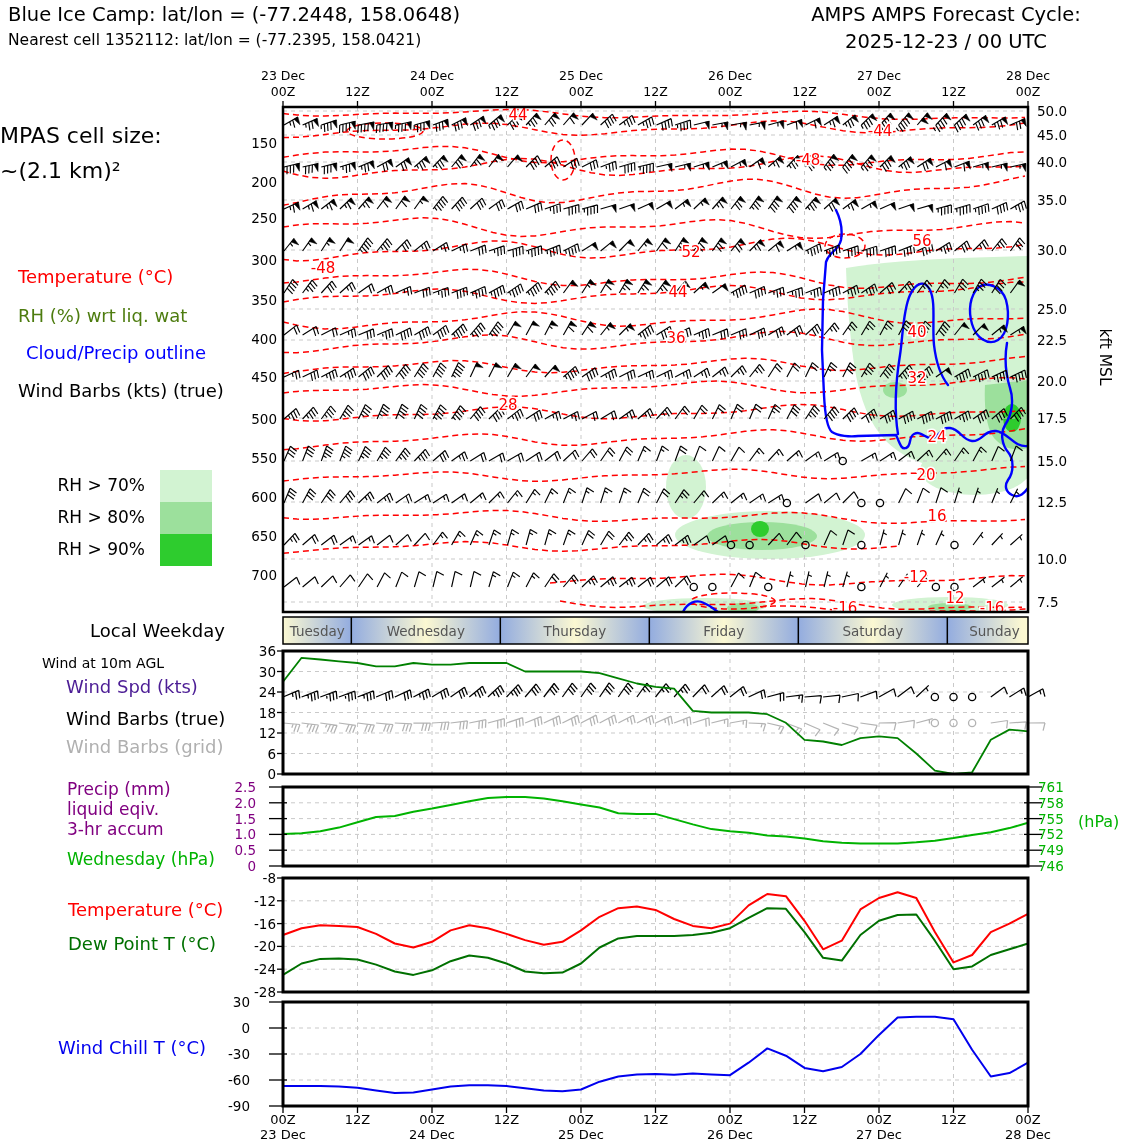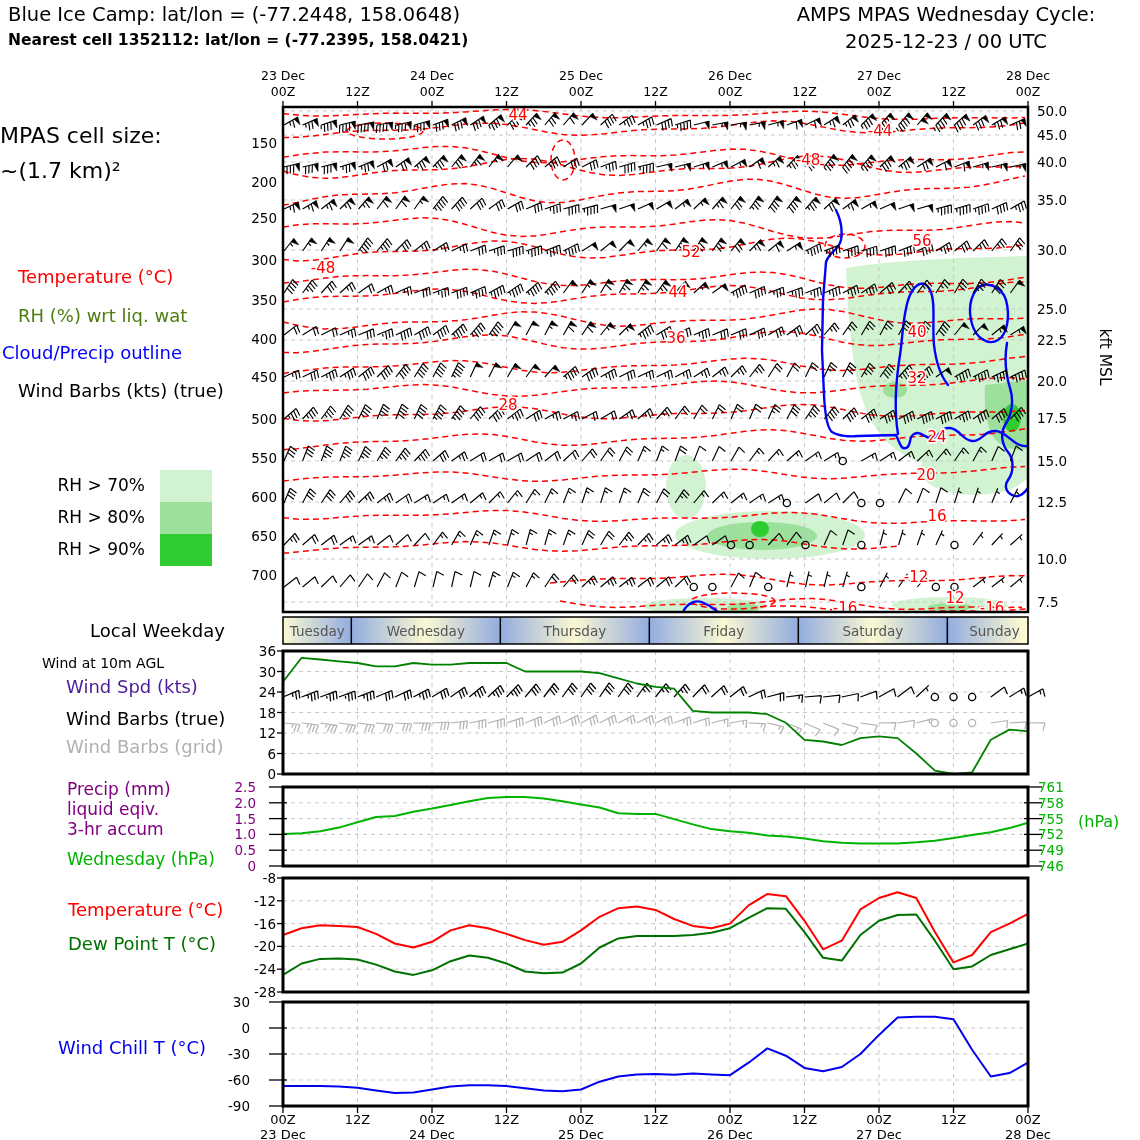--- a/index.html
+++ b/index.html
@@ -33,7 +33,7 @@
 
   <div class="abs t-big" style="left:8px;top:3px;">Blue Ice Camp: lat/lon = (-77.2448, 158.0648)</div>
   <div class="abs t-sub" style="left:8px;top:31px;">Nearest cell 1352112: lat/lon = (-77.2395, 158.0421)</div>
-  <div class="abs t-big center" style="left:758px;top:3px;width:376px;">AMPS MPAS Wednesday Cycle:</div>
+  <div class="abs t-big center" style="left:758px;top:3px;width:376px;">AMPS AMPS Forecast Cycle:</div>
   <div class="abs t-big center" style="left:758px;top:30px;width:376px;">2025-12-23 / 00 UTC</div>
 
   <div class="abs t-cell" style="left:0px;top:118px;width:216px;">

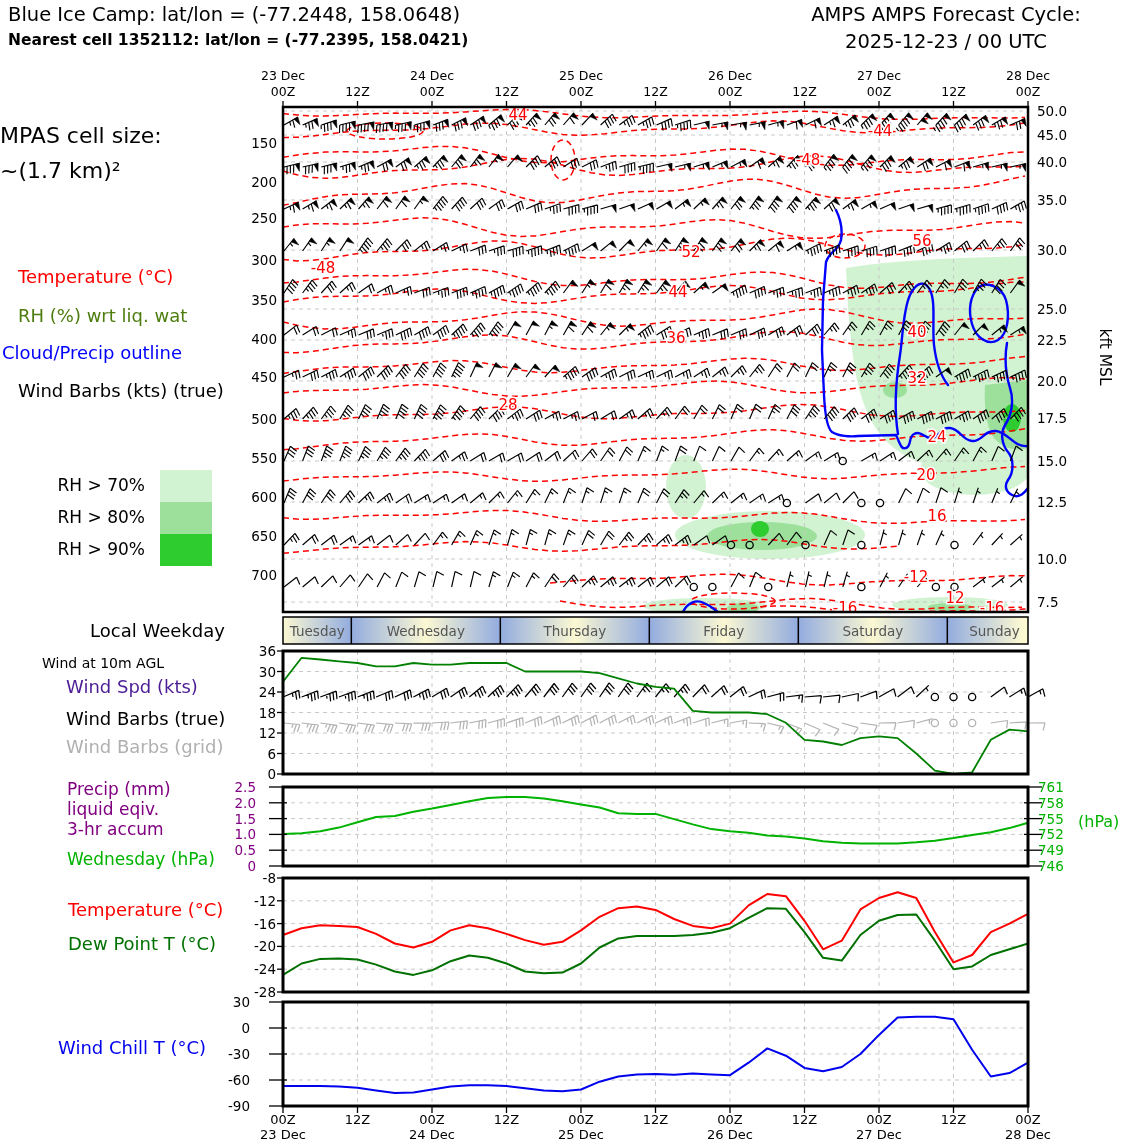--- a/index.html
+++ b/index.html
@@ -8,7 +8,7 @@
   .abs{position:absolute;white-space:nowrap;}
   #gfx{position:absolute;left:0;top:0;width:1140px;height:1140px;}
   .t-big{font-size:19.5px;}
-  .t-sub{font-size:15.5px;font-weight:bold;}
+  .t-sub{font-size:15.5px;}
   .t-cell{font-size:22px;line-height:35px;text-align:left;}
   .t-leg{font-size:18px;}
   .t-rh{font-size:17px;}

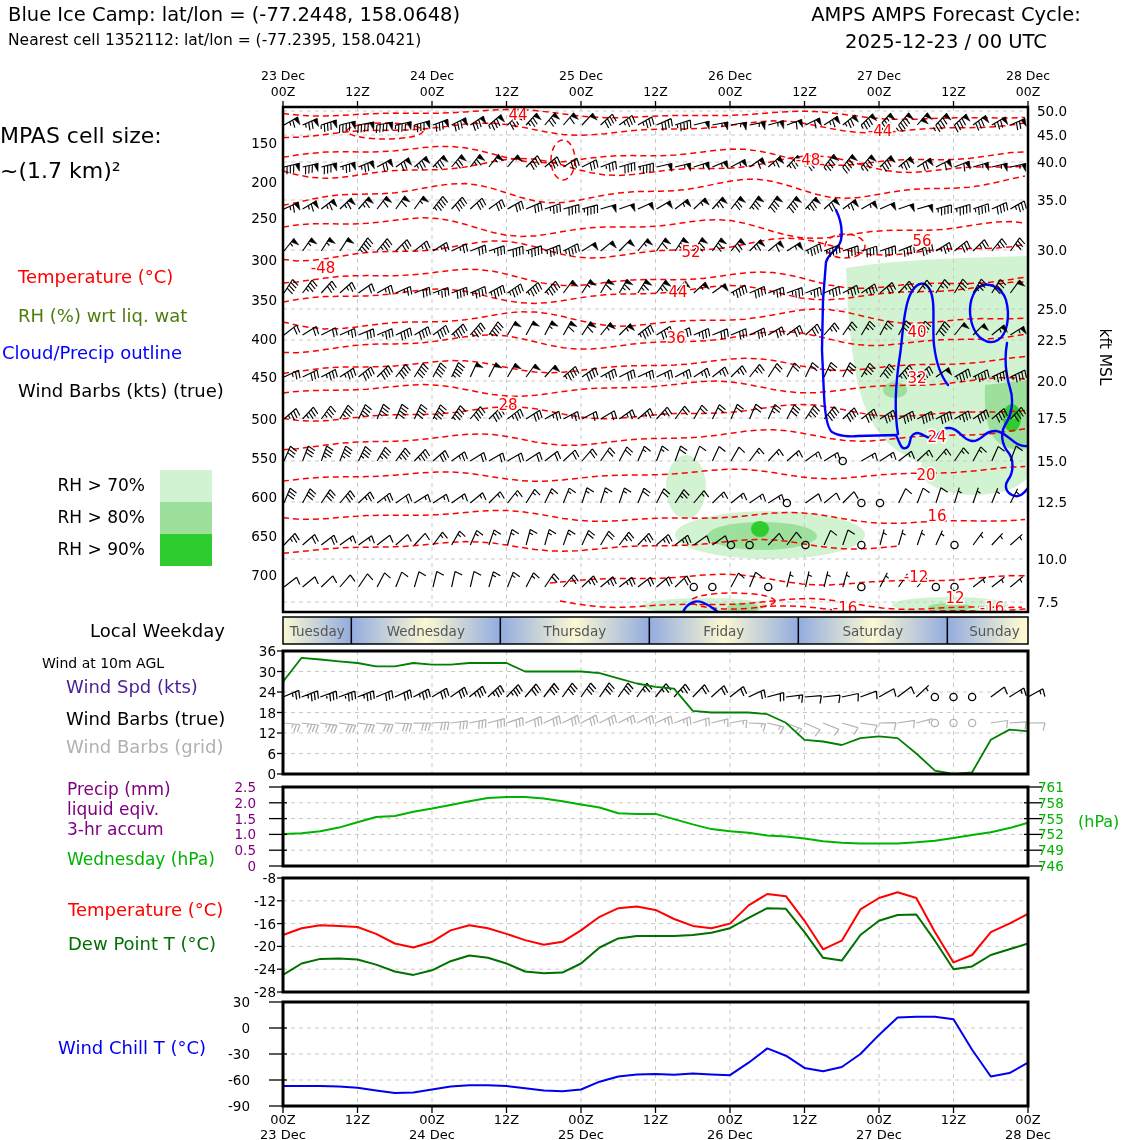--- a/index.html
+++ b/index.html
@@ -38,7 +38,7 @@
 
   <div class="abs t-cell" style="left:0px;top:118px;width:216px;">
     <div>MPAS cell size:</div>
-    <div>~(1.7 km)²</div>
+    <div>~(2.1 km)²</div>
   </div>
   <div class="abs t-leg c-red" style="left:18px;top:266px;">Temperature (°C)</div>
   <div class="abs t-leg c-green-bright" style="left:18px;top:305px;">RH (%) wrt liq. wat</div>

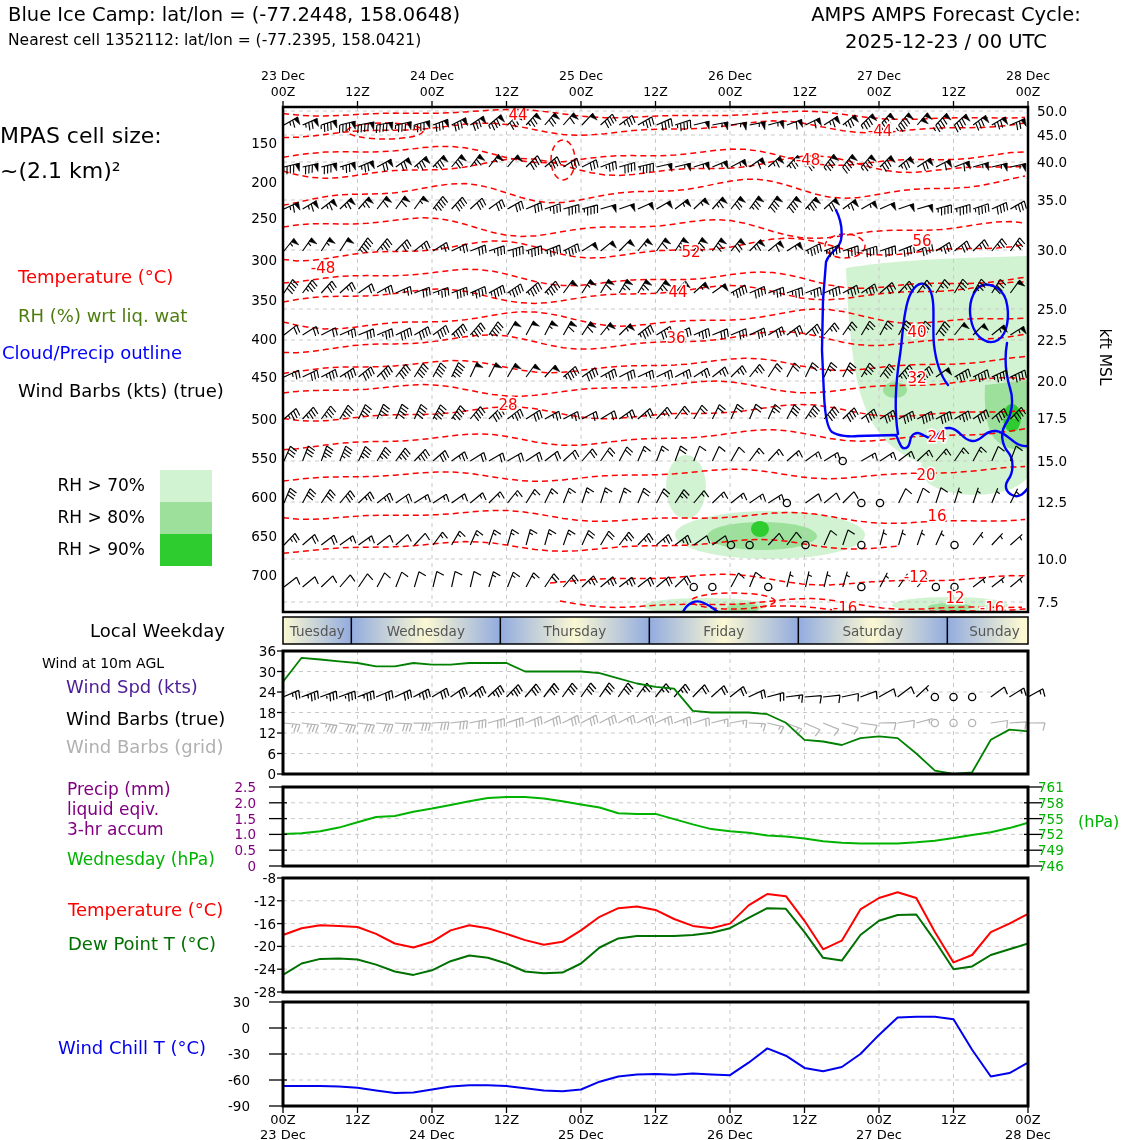--- a/index.html
+++ b/index.html
@@ -42,7 +42,7 @@
   </div>
   <div class="abs t-leg c-red" style="left:18px;top:266px;">Temperature (°C)</div>
   <div class="abs t-leg c-green-bright" style="left:18px;top:305px;">RH (%) wrt liq. wat</div>
-  <div class="abs t-leg c-blue" style="left:2px;top:342px;">Cloud/Precip outline</div>
+  <div class="abs t-leg c-blue" style="left:26px;top:342px;">Cloud/Precip outline</div>
   <div class="abs t-leg" style="left:18px;top:380px;">Wind Barbs (kts) (true)</div>
 
   <div class="abs t-rh" style="left:0px;top:475px;width:145px;text-align:right;">RH &gt; 70%</div>

